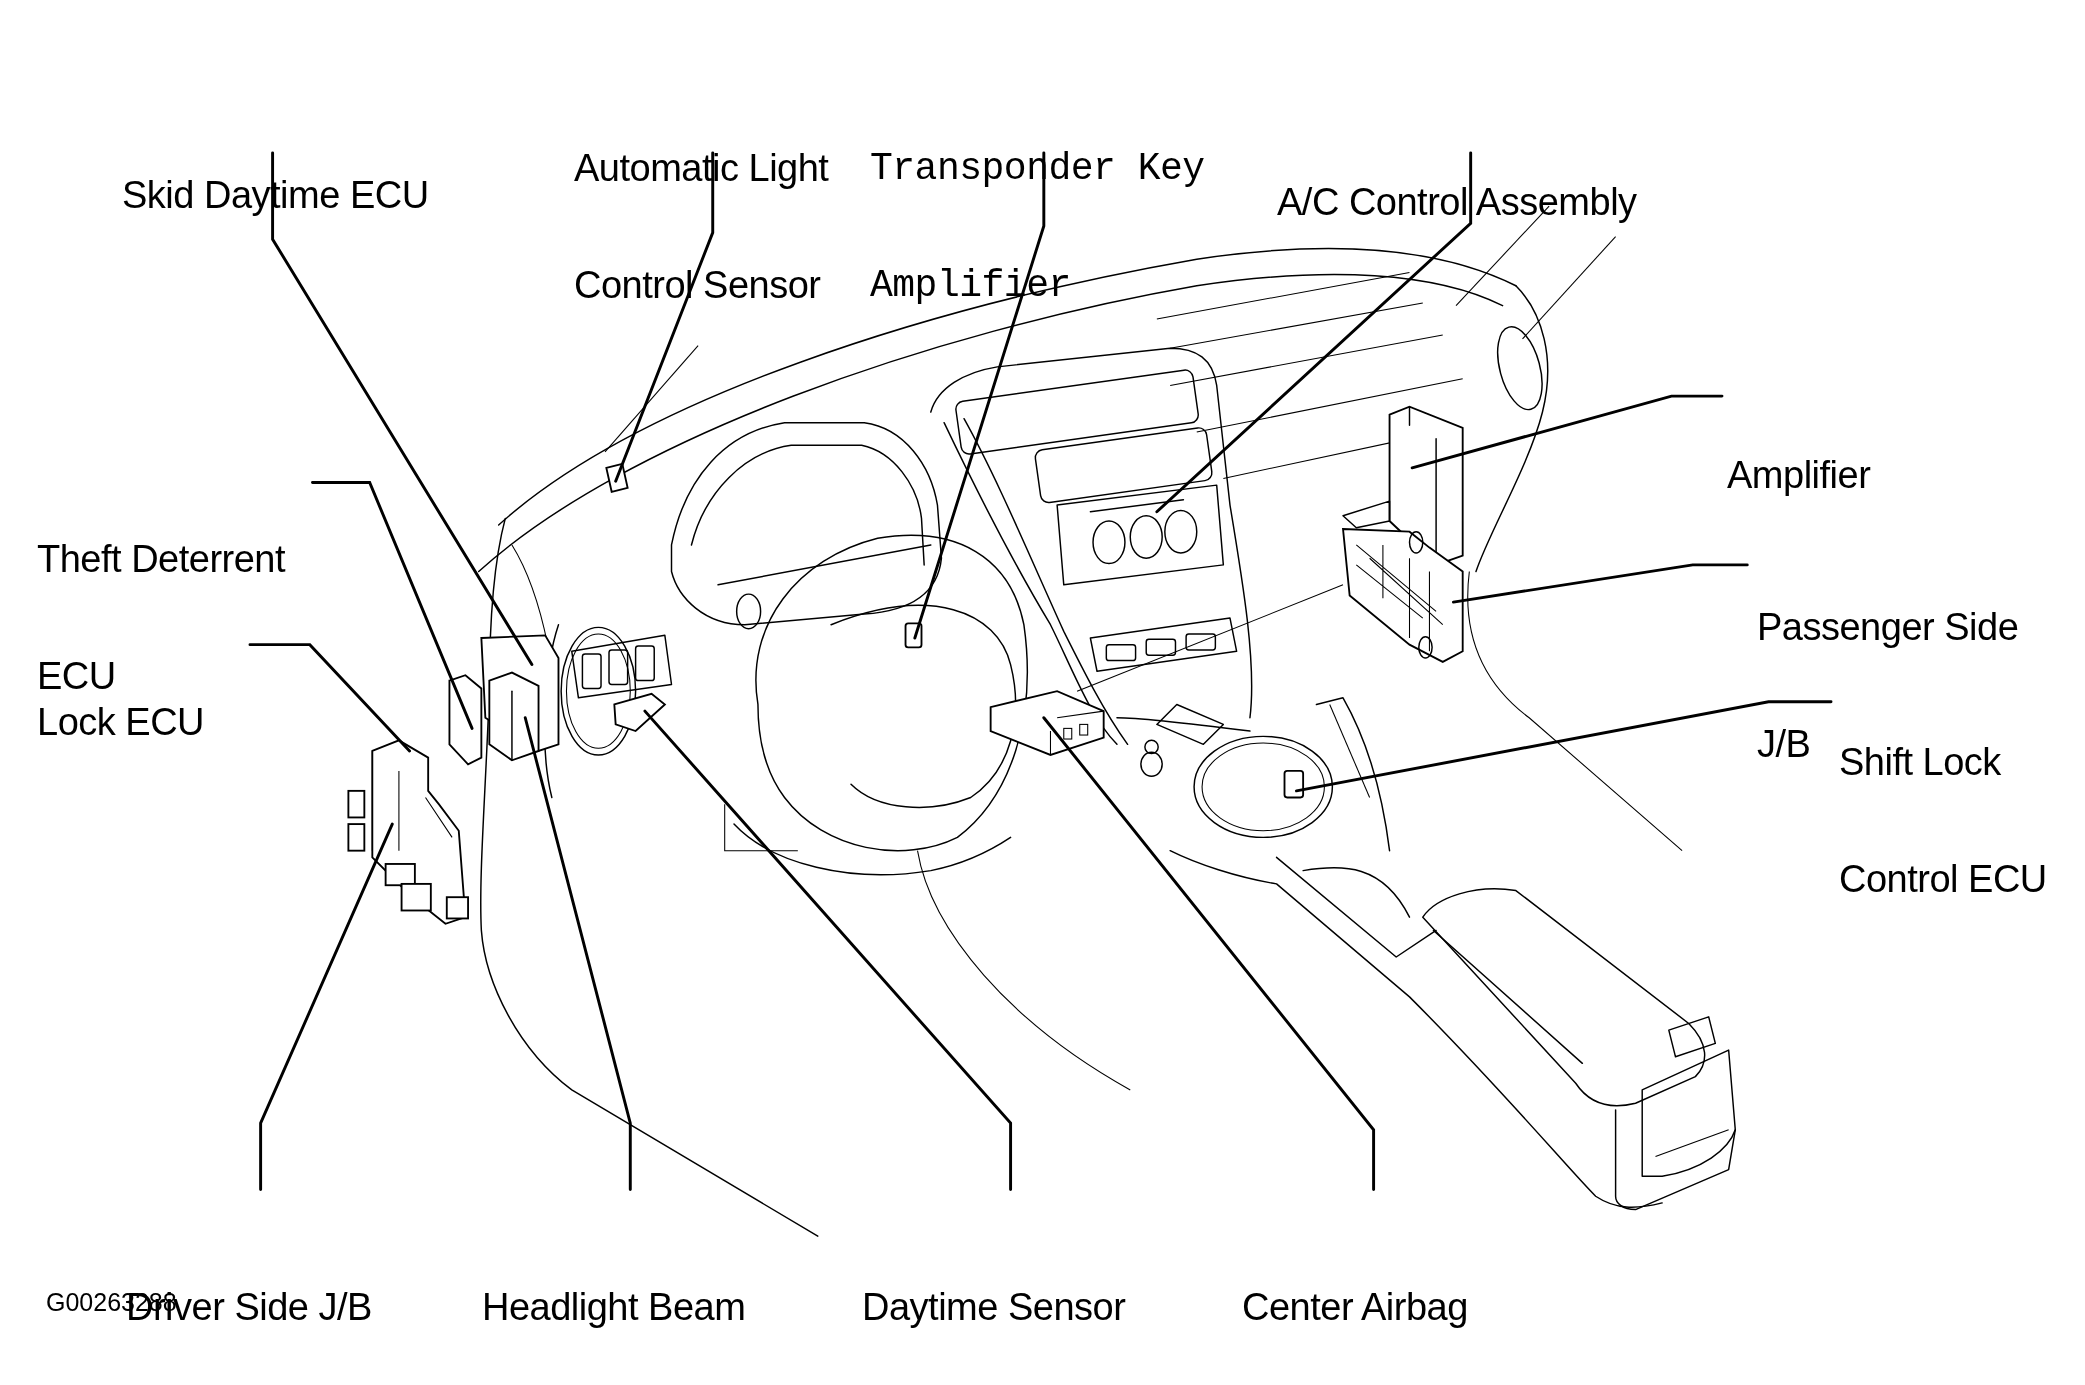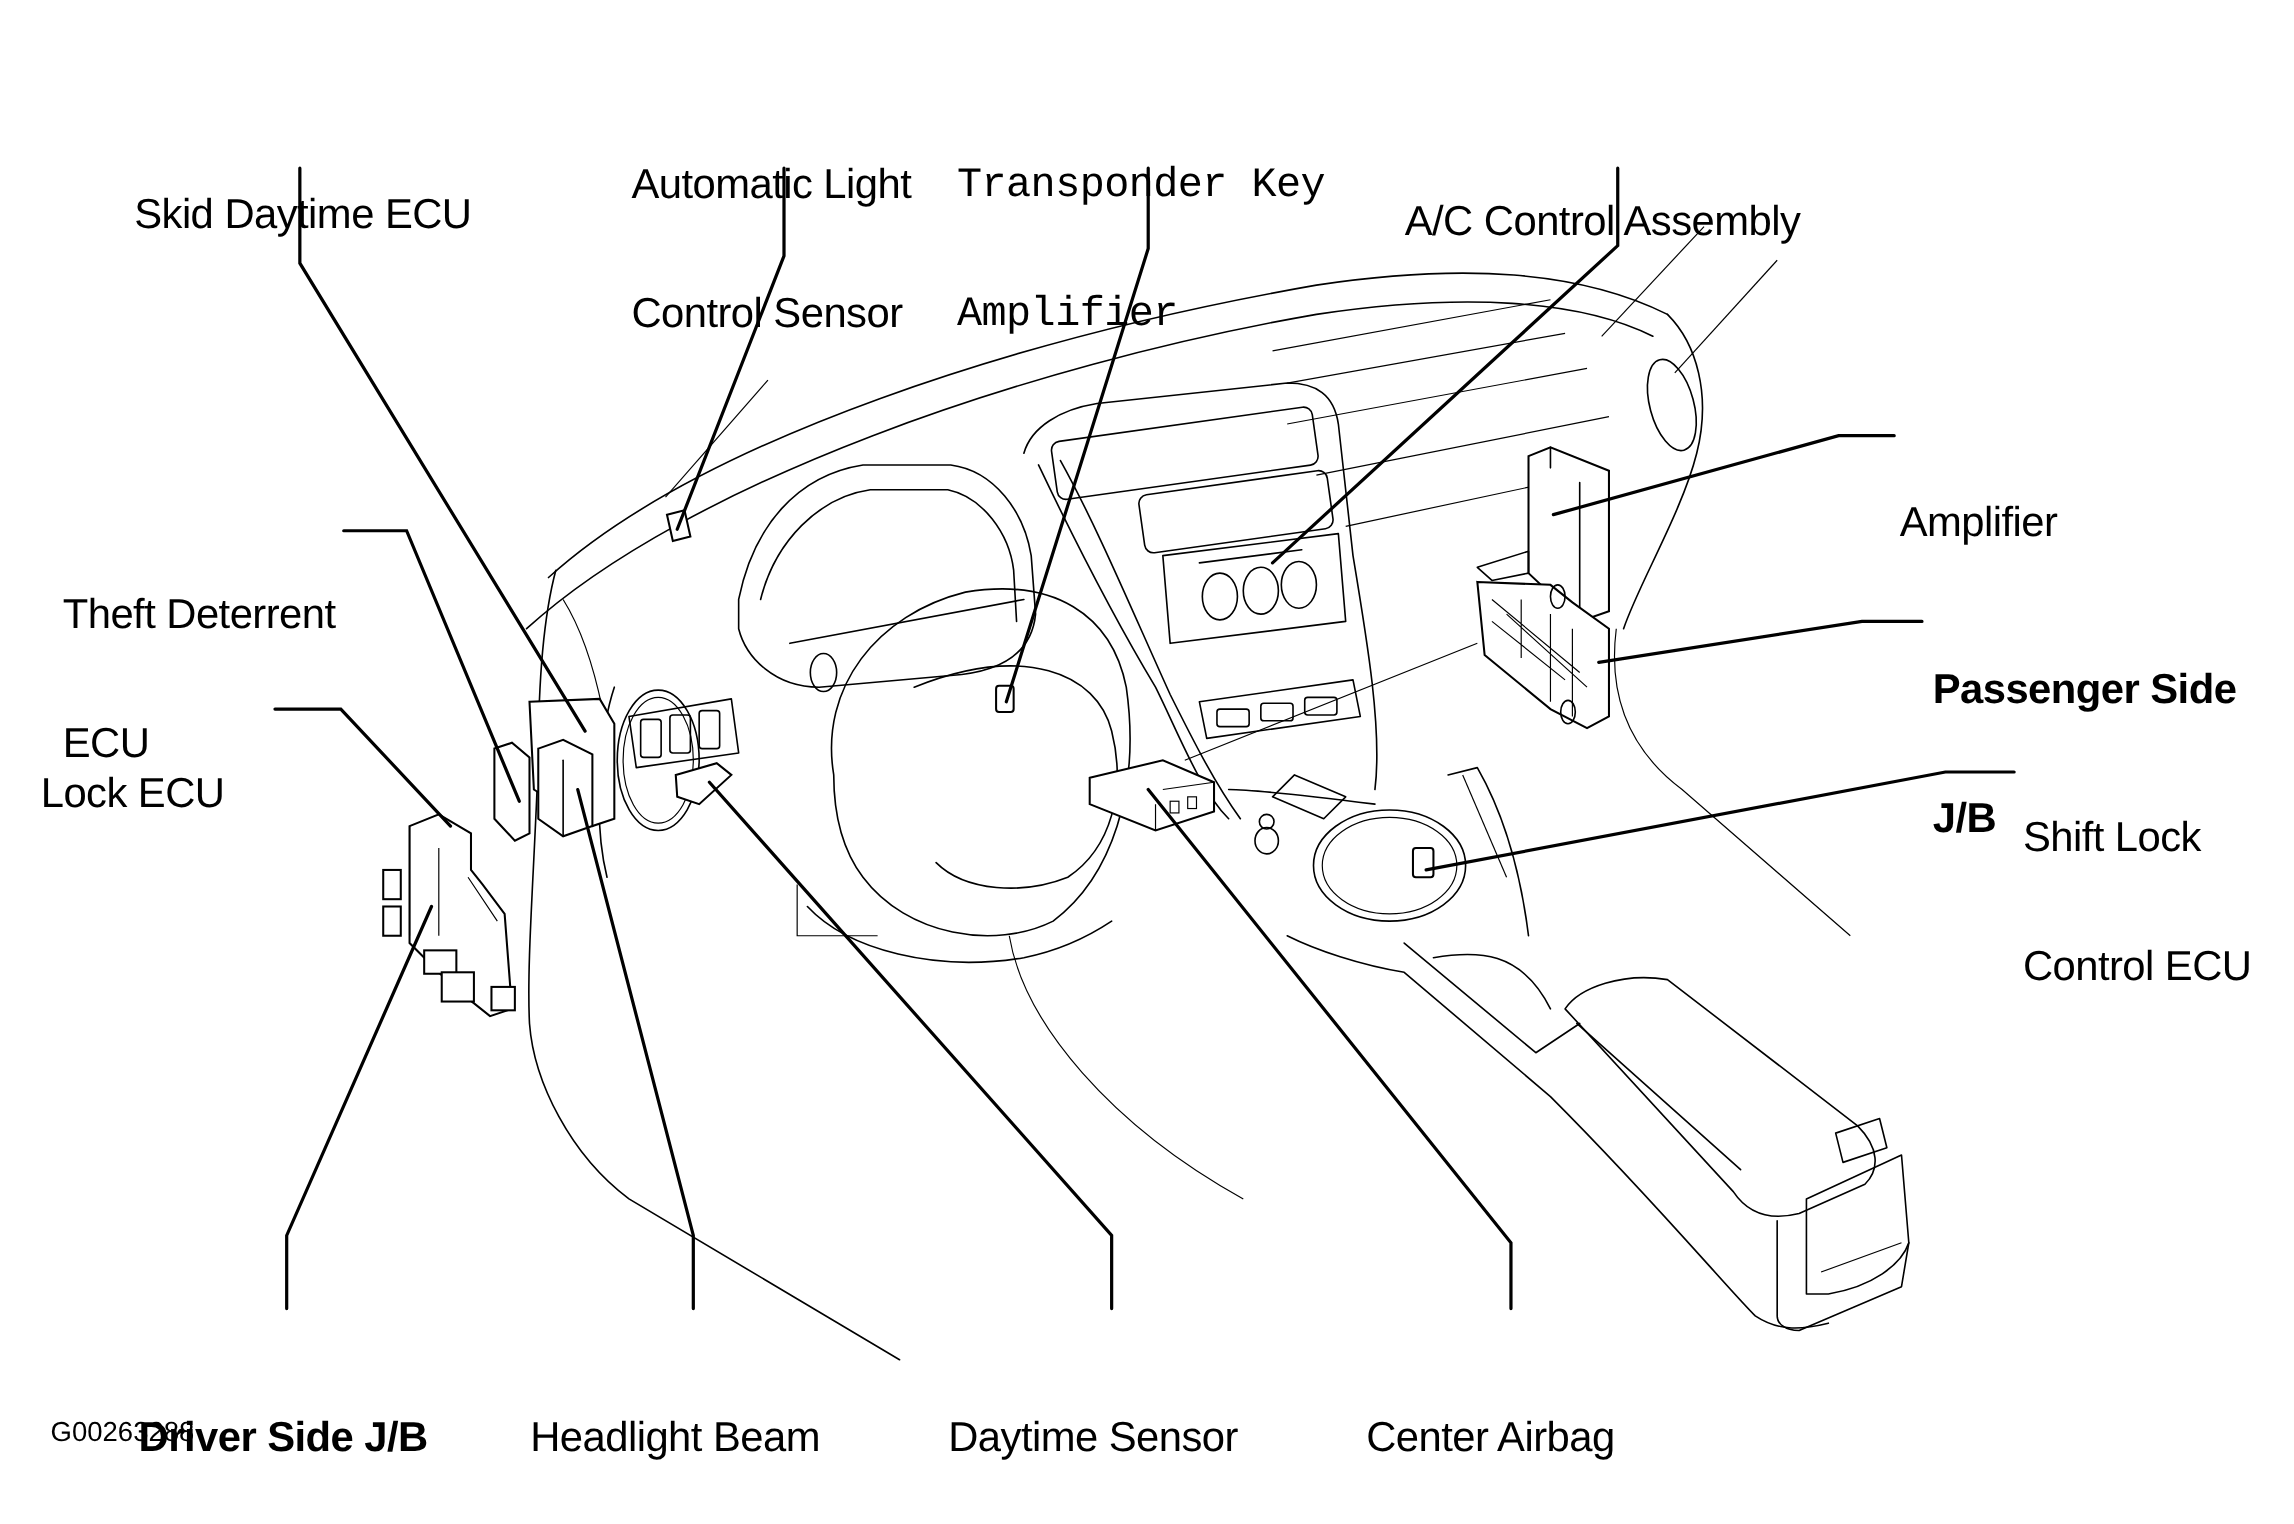--- a/index.html
+++ b/index.html
@@ -181,7 +181,7 @@
   <span>Shift Lock</span>
   <span>Control ECU</span>
 </div>
-<div class="lbl" style="left:37px;top:462px;margin-left:20px;">
+<div class="lbl" style="left:37px;top:462px;">
   <span>Theft Deterrent</span>
   <span>ECU</span>
 </div>

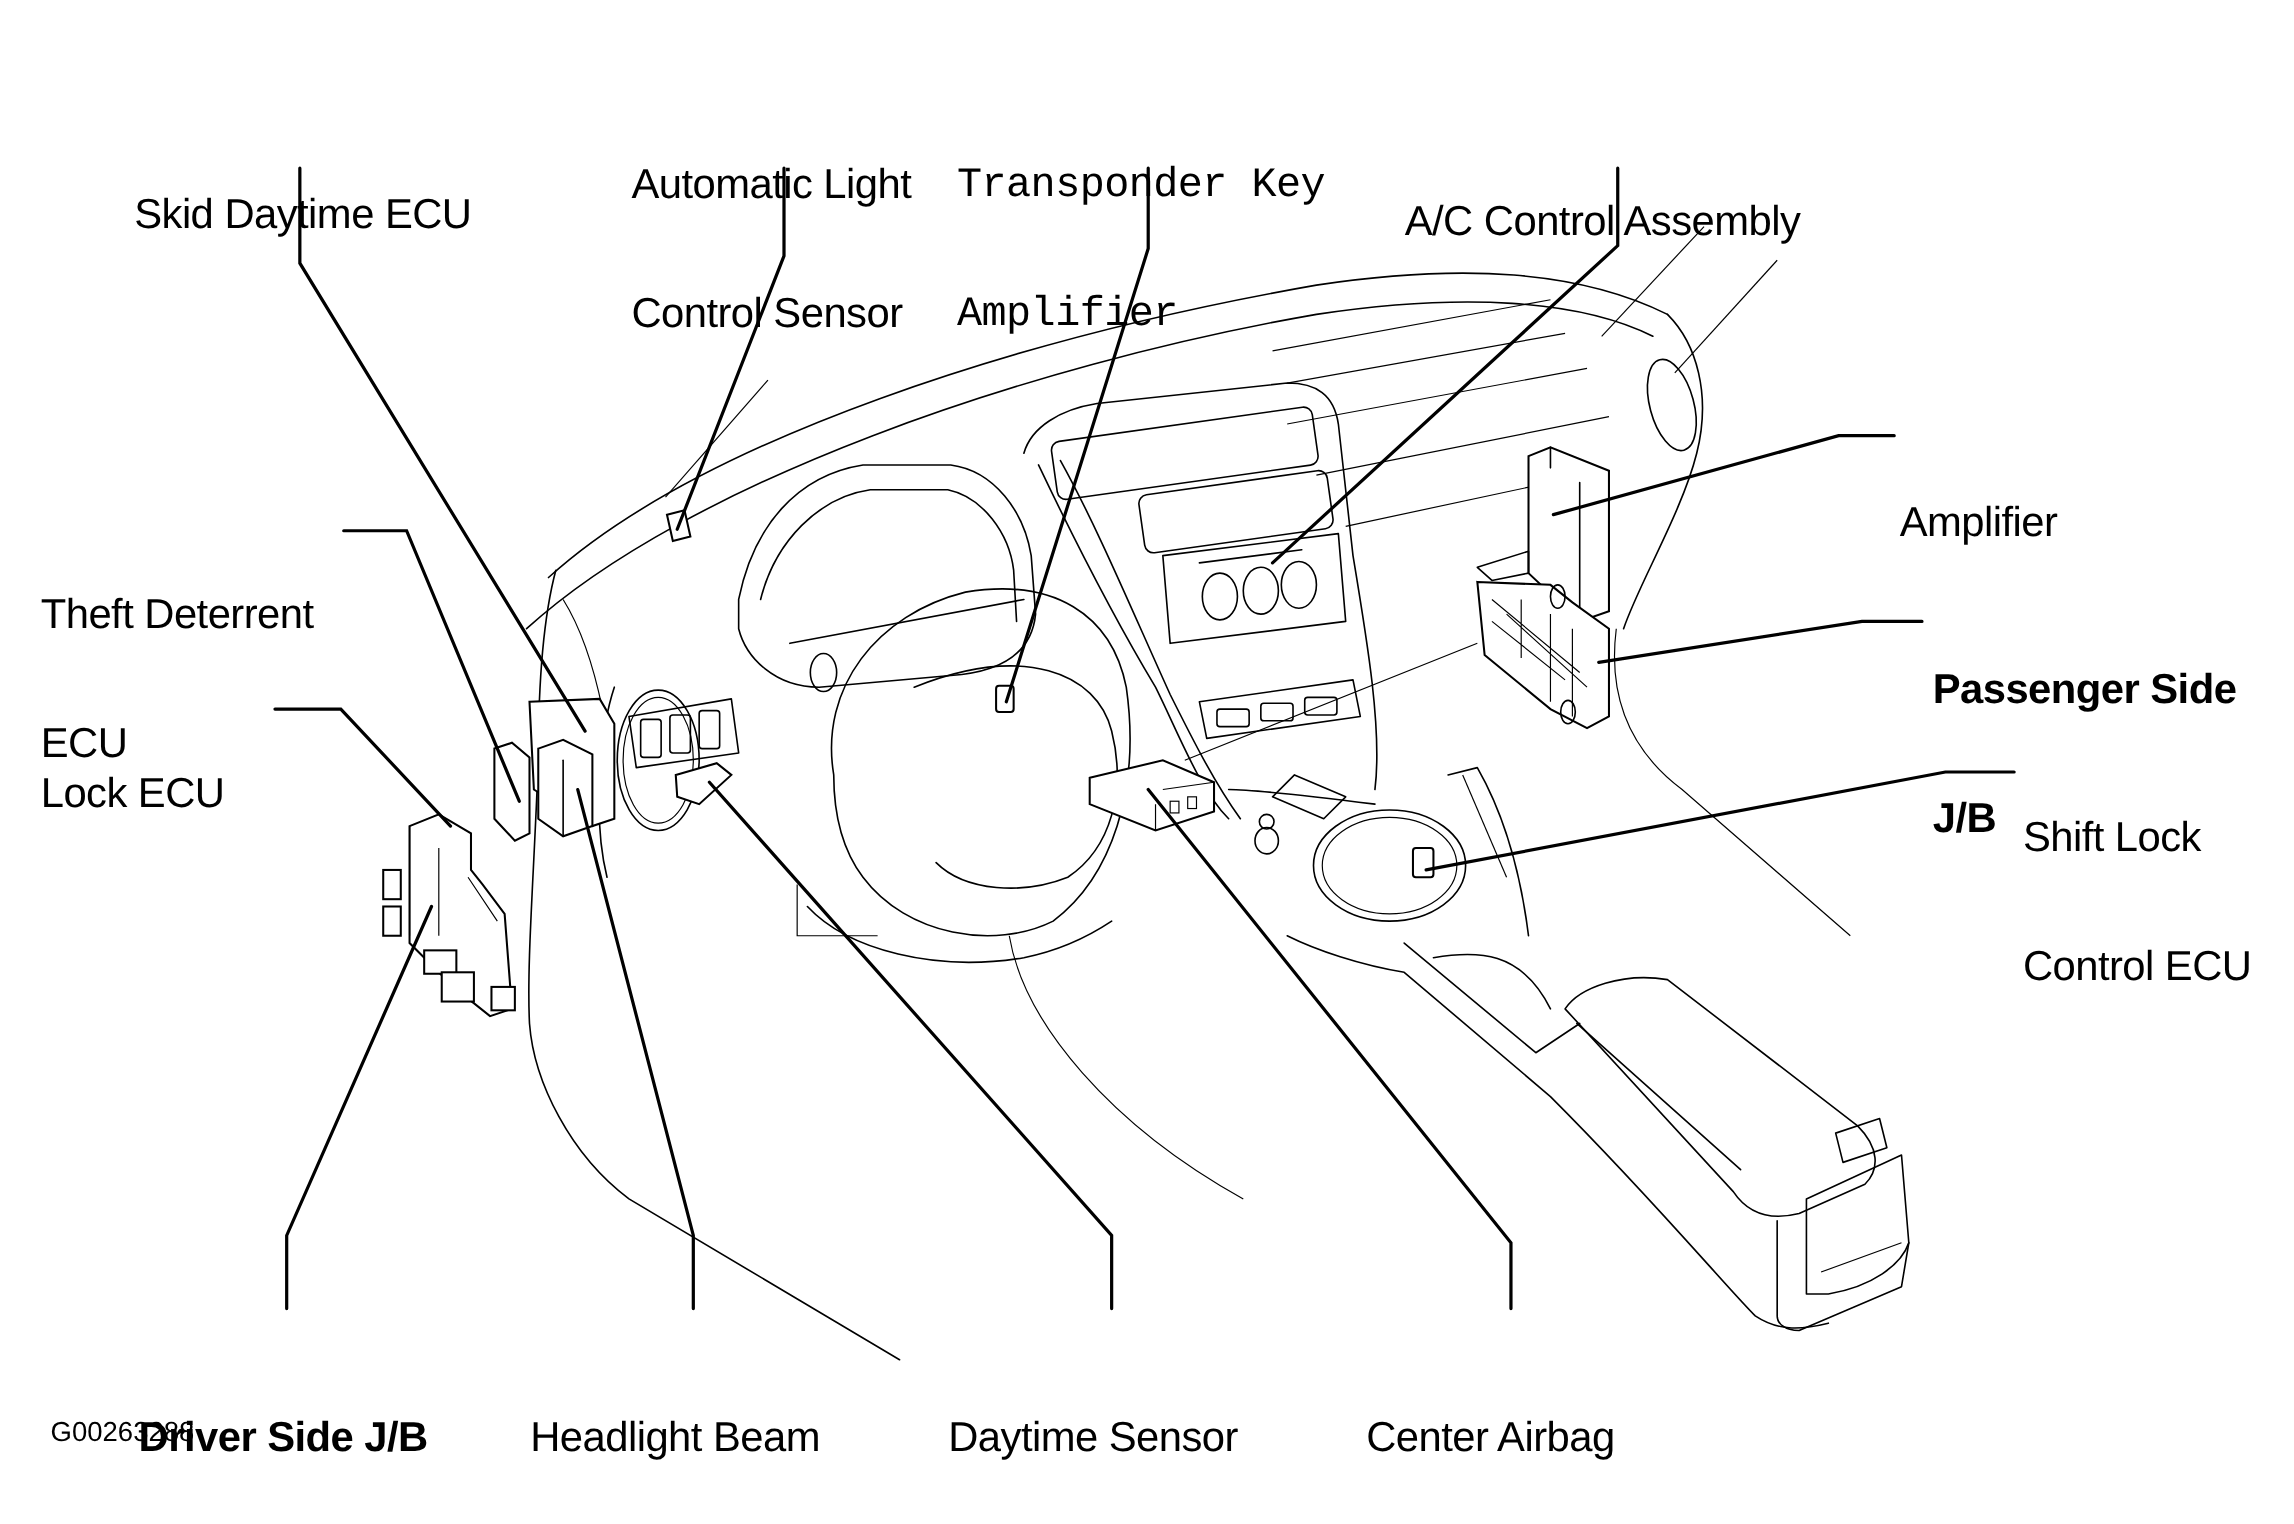--- a/index.html
+++ b/index.html
@@ -6,7 +6,7 @@
   body { width:2085px; height:1385px; position:relative; overflow:hidden; font-family:"Liberation Sans", sans-serif; }
   #diagram { position:absolute; left:0; top:0; width:2085px; height:1385px; }
   .lbl { position:absolute; font-family:"Liberation Sans", sans-serif; font-size:38px; line-height:39px; color:#000; white-space:pre; letter-spacing:-0.5px; }
-  .lbl.bold { font-weight:bold; }
+  .lbl.bold { font-weight:normal; }
   .lbl span { display:block; }
   .fig-id { position:absolute; left:46px; top:1288px; font-size:25px; color:#000; font-family:"Liberation Sans", sans-serif; }
   svg .draw { fill:none; stroke:#000; stroke-width:1.1; stroke-linejoin:round; stroke-linecap:round; }

